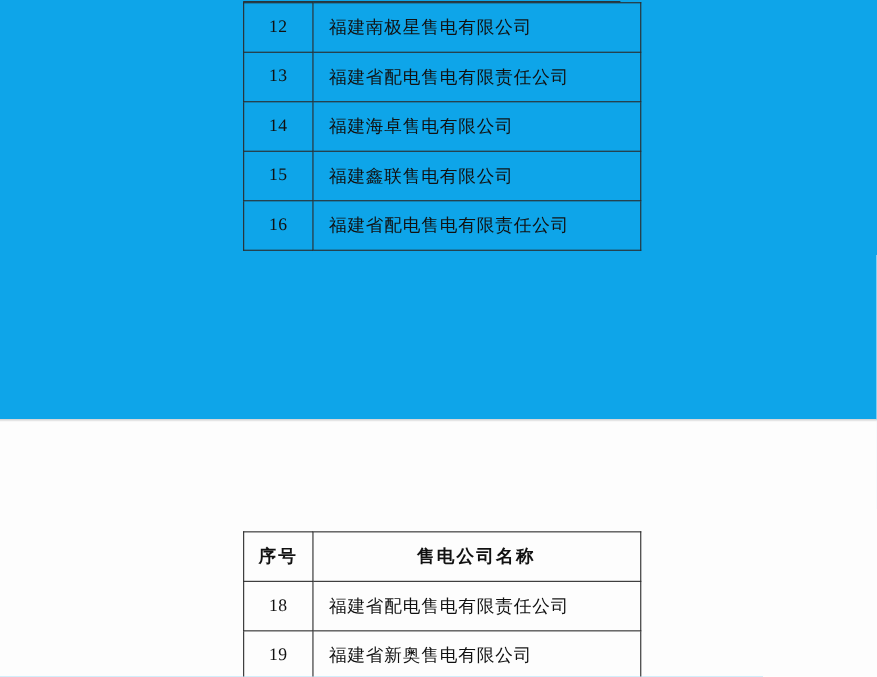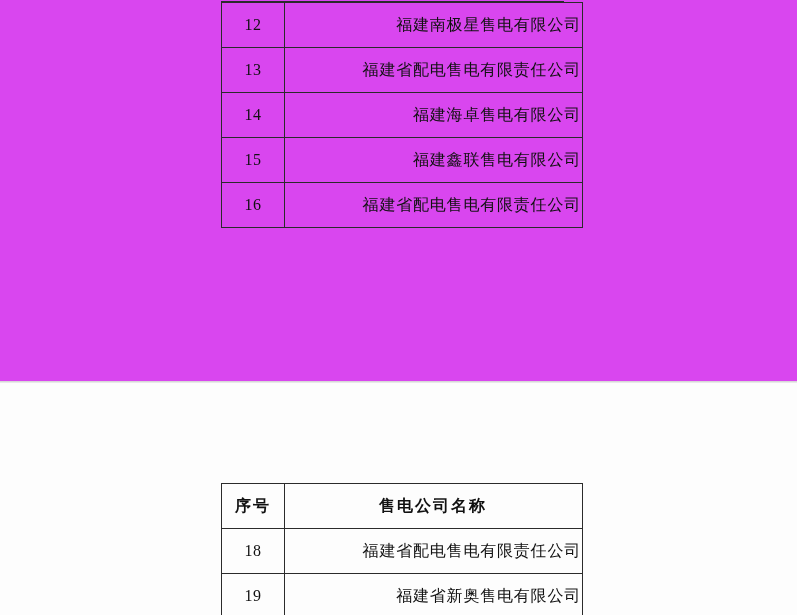--- a/index.html
+++ b/index.html
@@ -27,7 +27,7 @@
   #page-top {
     top: 0;
     height: 382px;
-    background: #d946ef;
+    background: #0ea5e9;
   }
   
   #page-break {

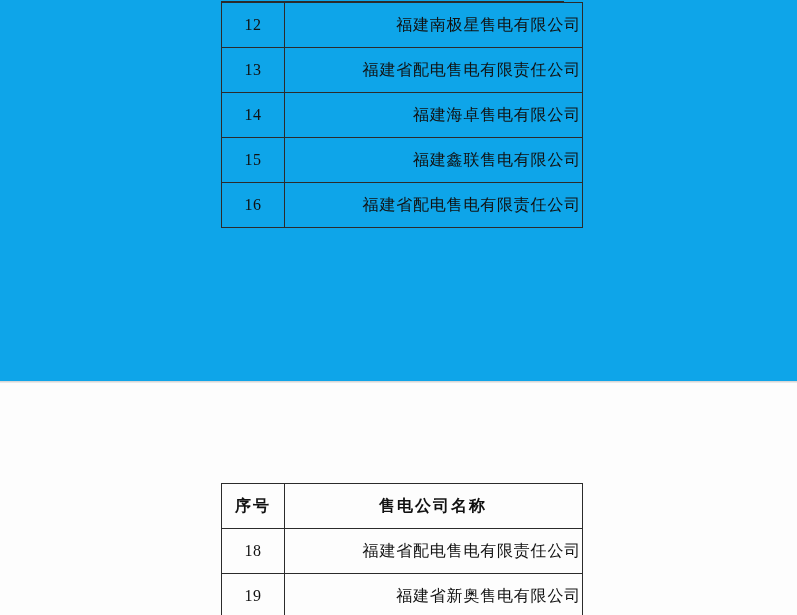--- a/index.html
+++ b/index.html
@@ -66,7 +66,7 @@
   }
   td.col-name, th.col-name {
     width: 282px;
-    text-align: right;
+    text-align: left;
     padding-left: 14px;
     font-size: 16px;
     letter-spacing: 0.8px;

